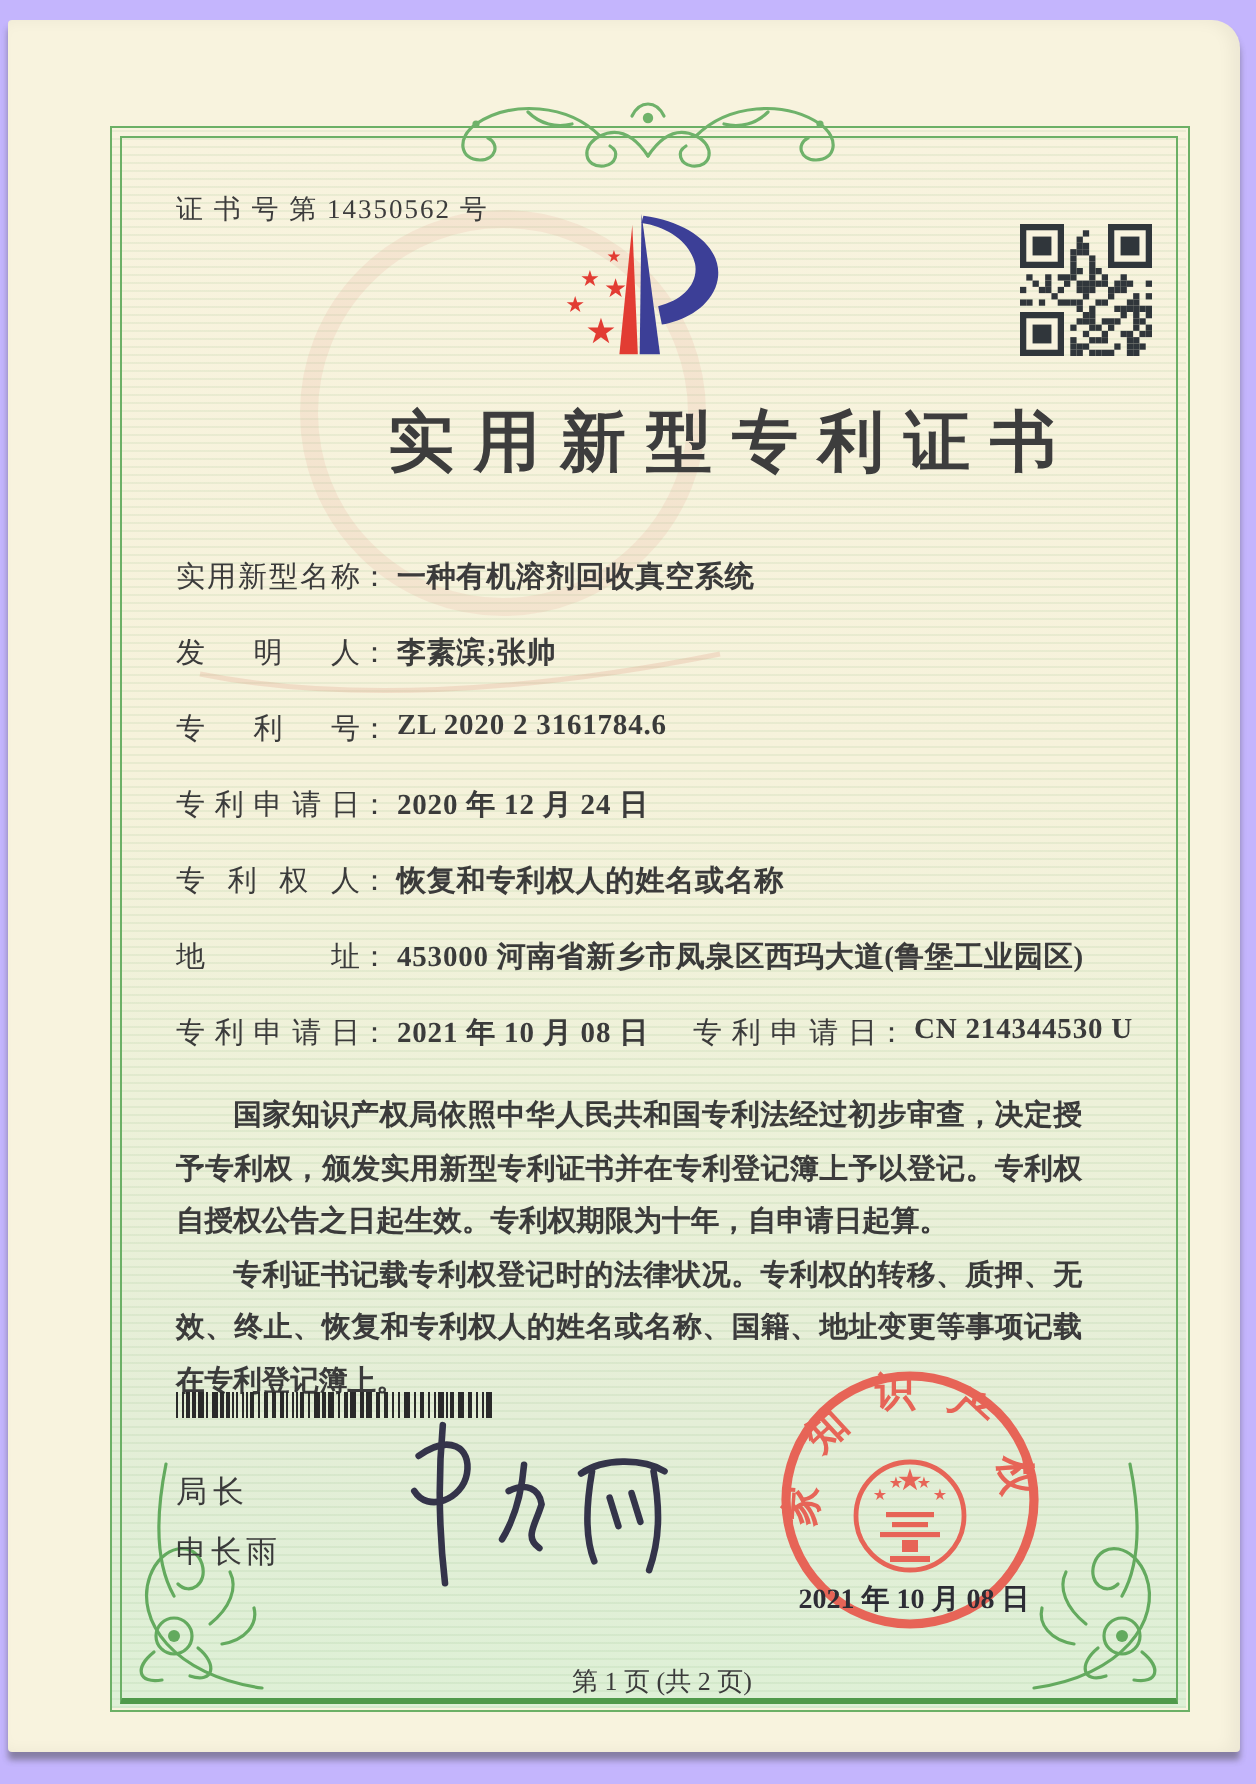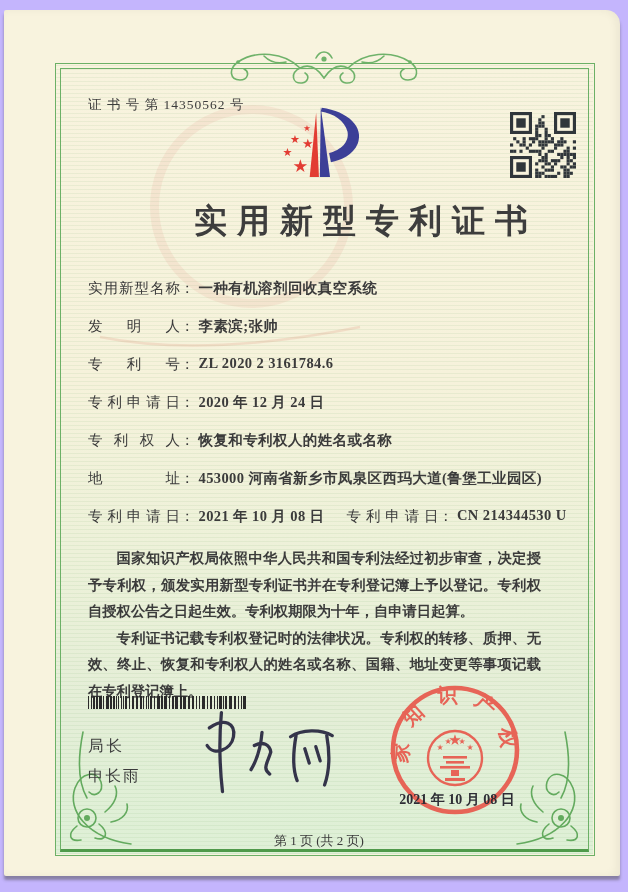--- a/index.html
+++ b/index.html
@@ -40,7 +40,7 @@
   .seal{position:absolute;left:372px;top:666px;}
   .seal-date{position:absolute;left:386px;top:791px;width:142px;text-align:center;
         font-size:14px;color:#2d2d35;font-weight:bold;white-space:nowrap;}
-  .page-info{position:absolute;left:50px;top:832px;width:538px;text-align:center;
+  .page-info{position:absolute;left:62px;top:832px;width:538px;text-align:center;
         font-size:13px;color:#3b3b3b;}
   .back-note{position:absolute;left:55px;top:863px;width:538px;text-align:center;
         font-size:13.5px;color:#3b3b3b;letter-spacing:2px;margin-top:48px;}

